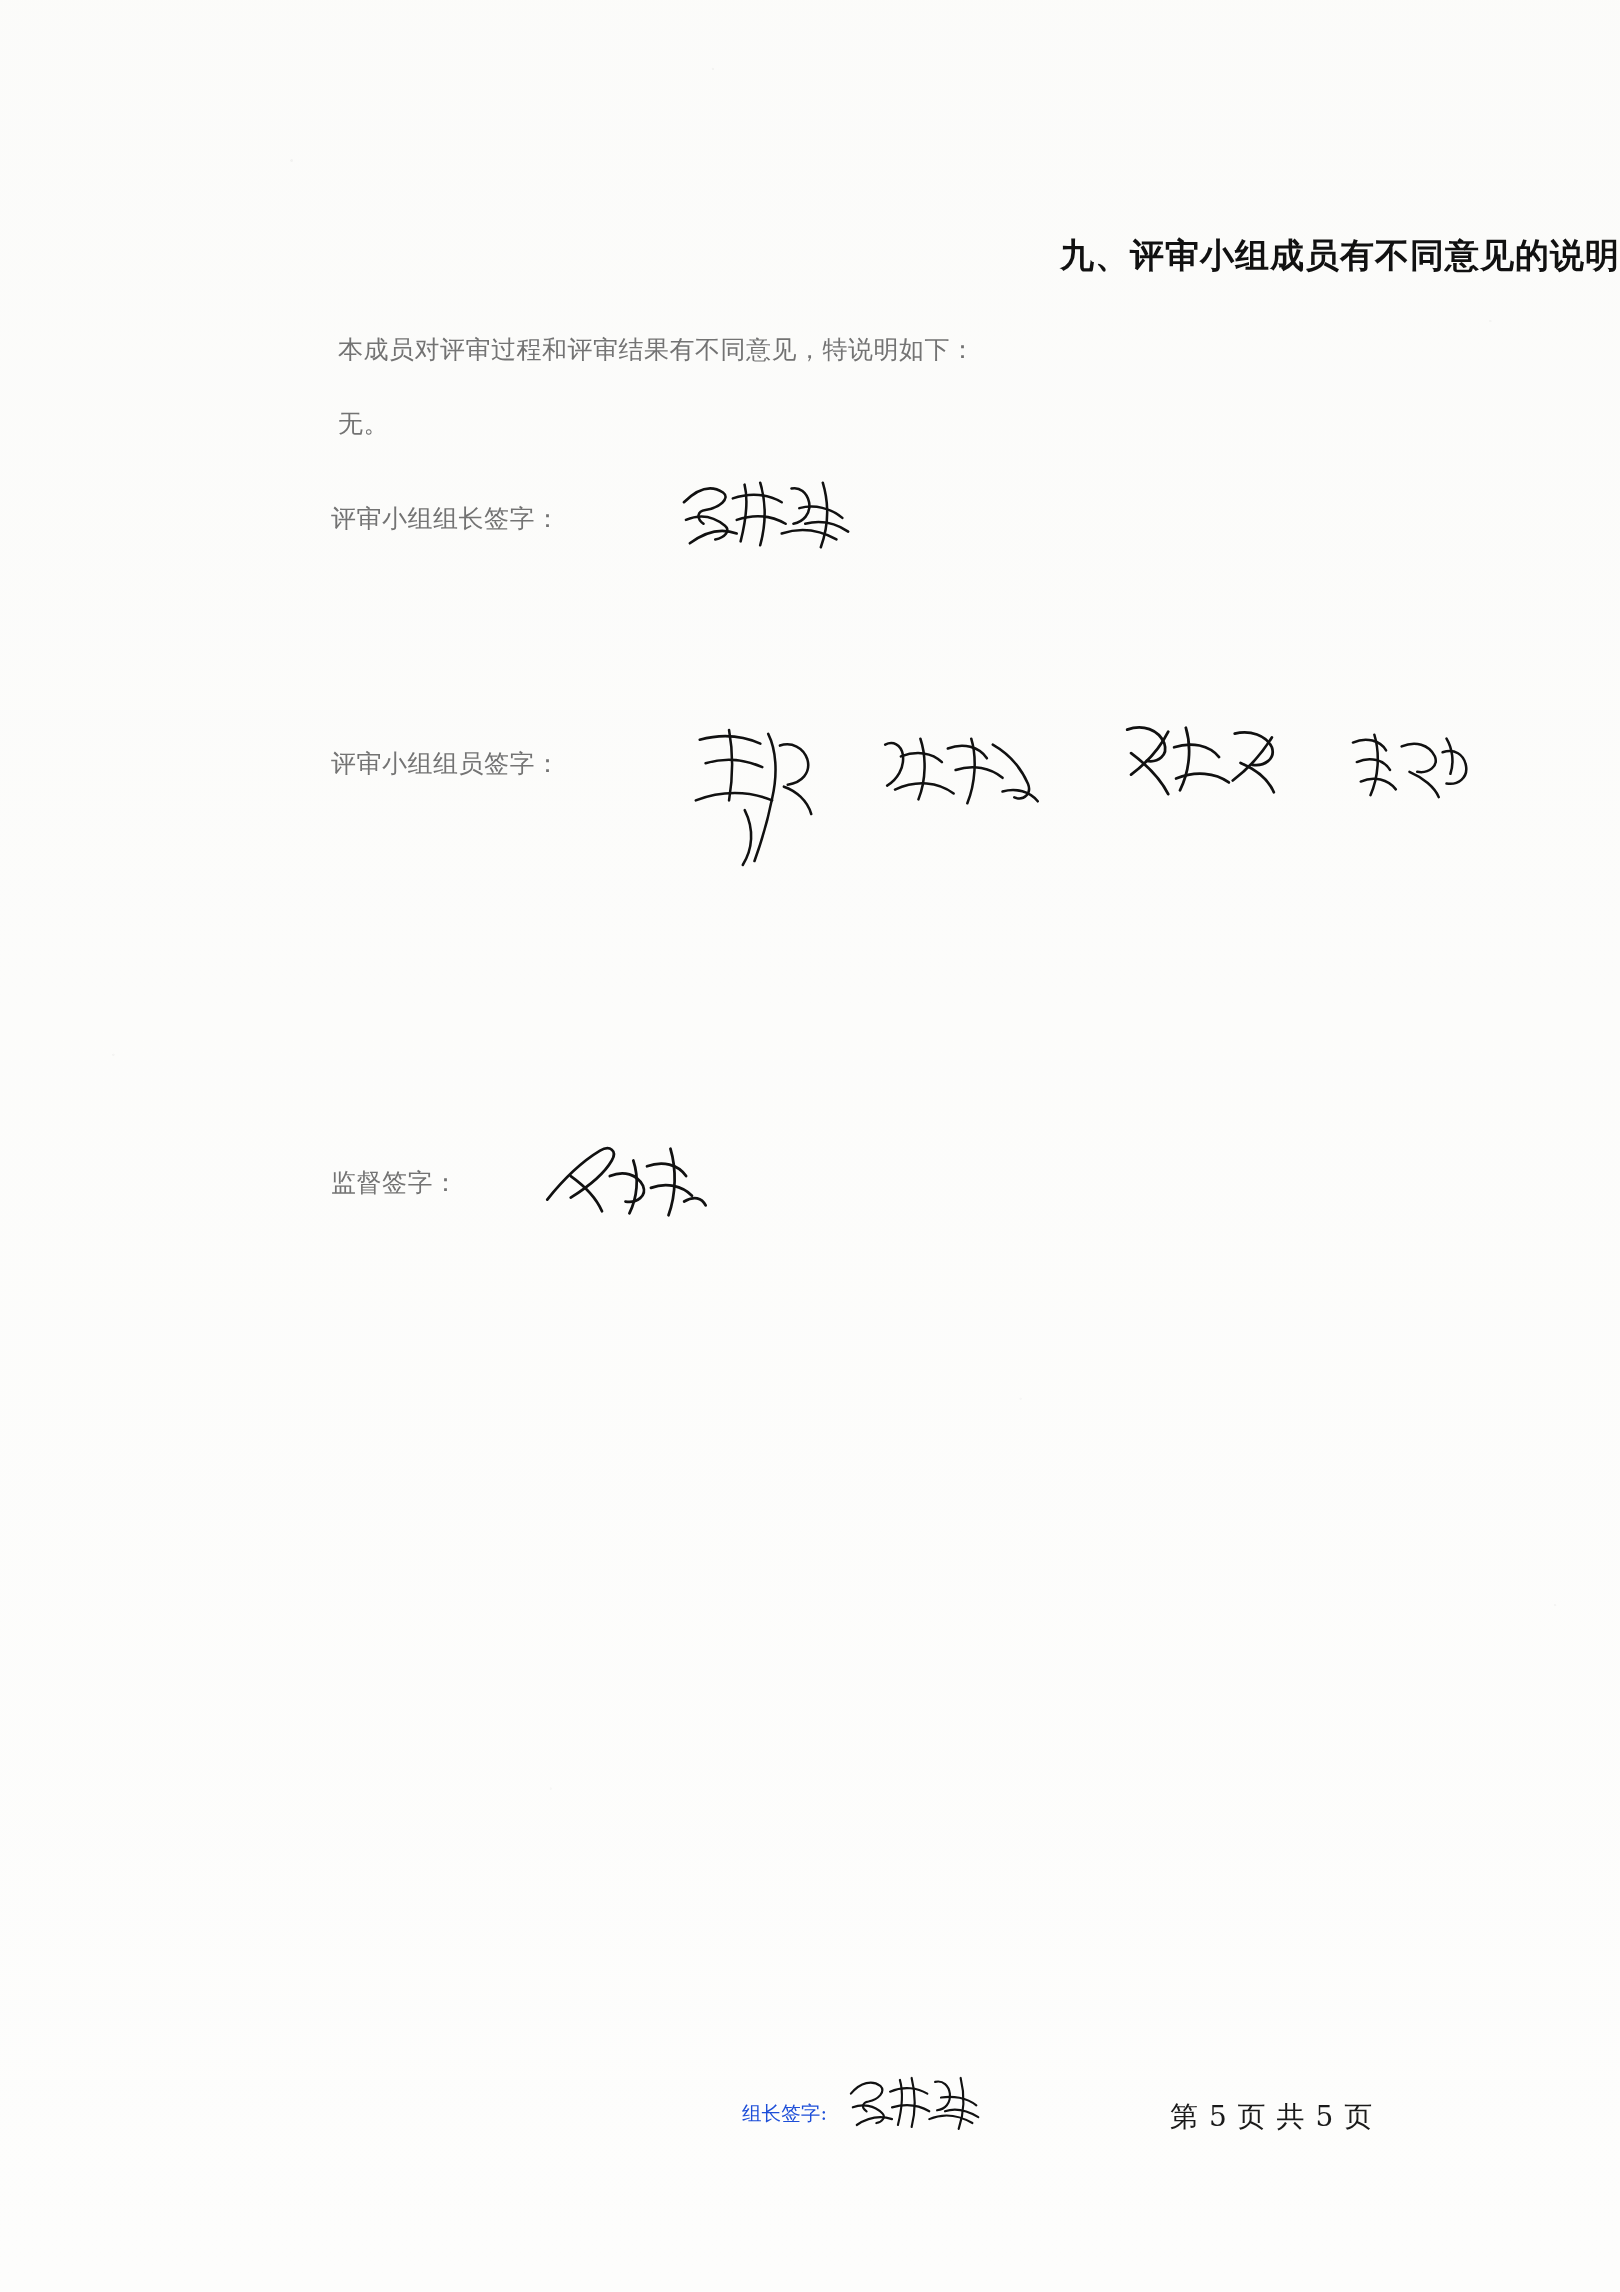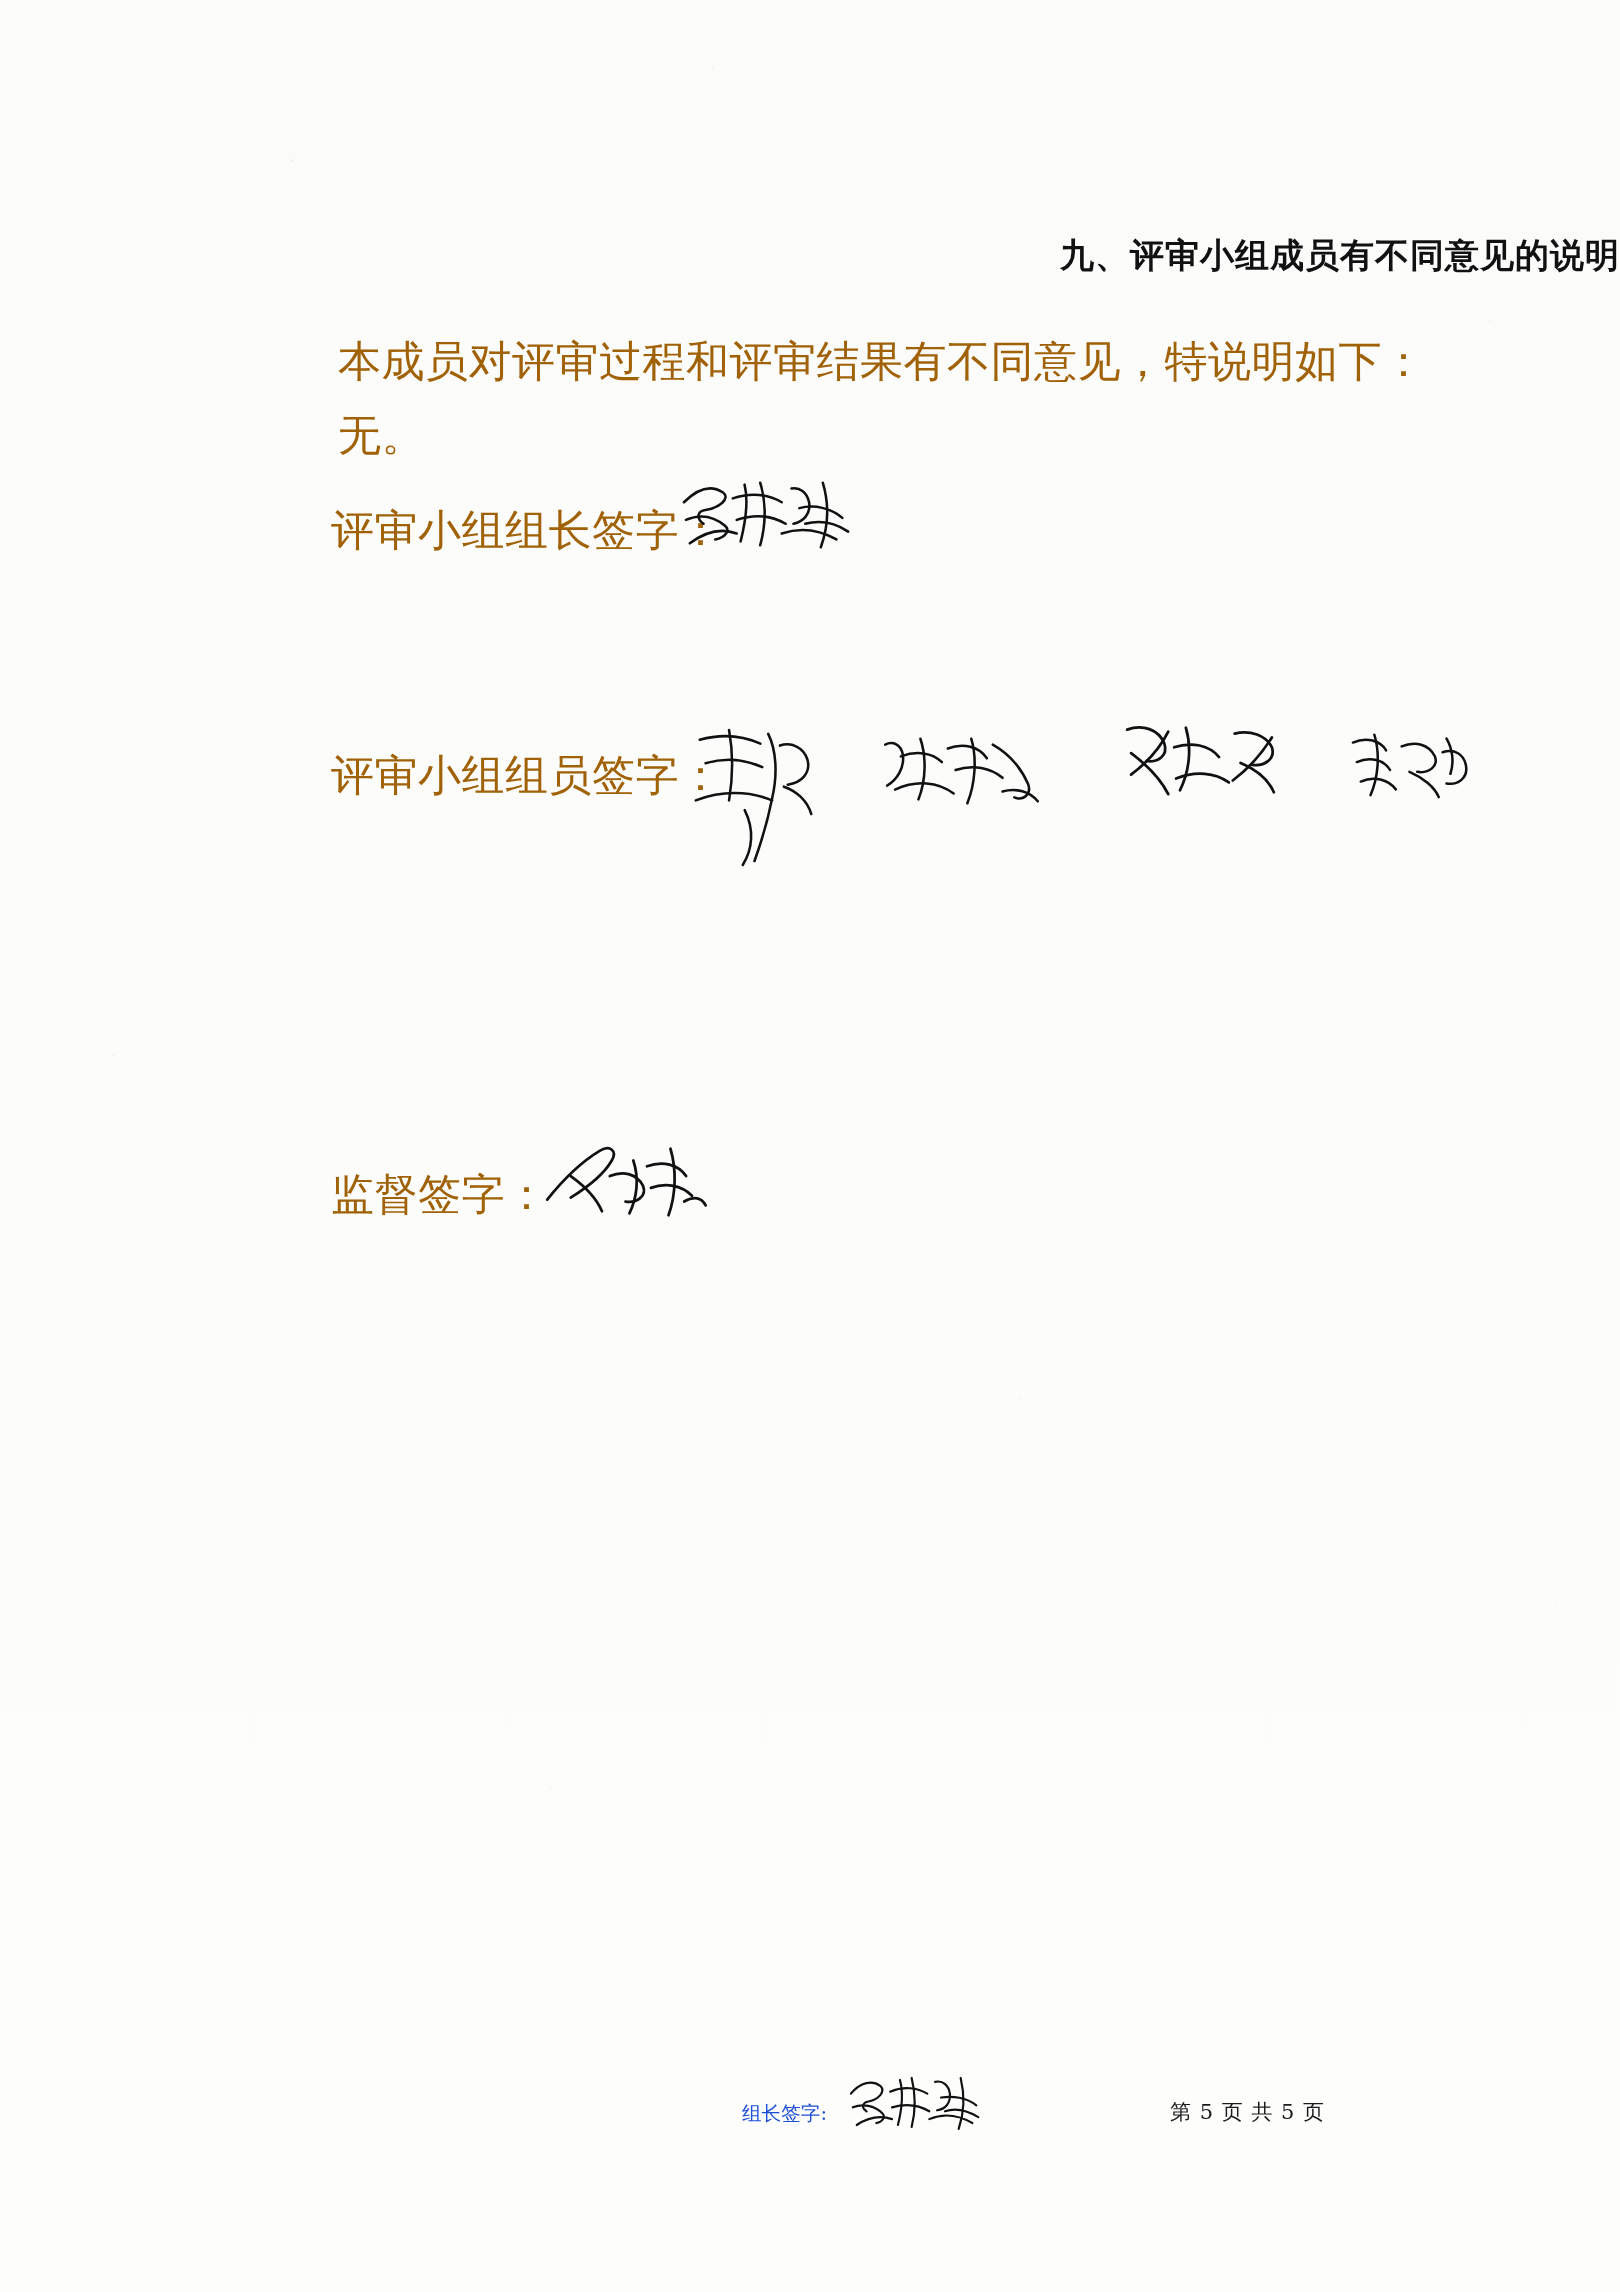--- a/index.html
+++ b/index.html
@@ -55,8 +55,8 @@
   .para {
     position: absolute;
     font-family: "DejaVu Serif", "Liberation Serif", serif;
-    font-size: 43px;
-    color: #a16207;
+    font-size: 25px;
+    color: #737373;
     letter-spacing: 0.5px;
     white-space: nowrap;
   }

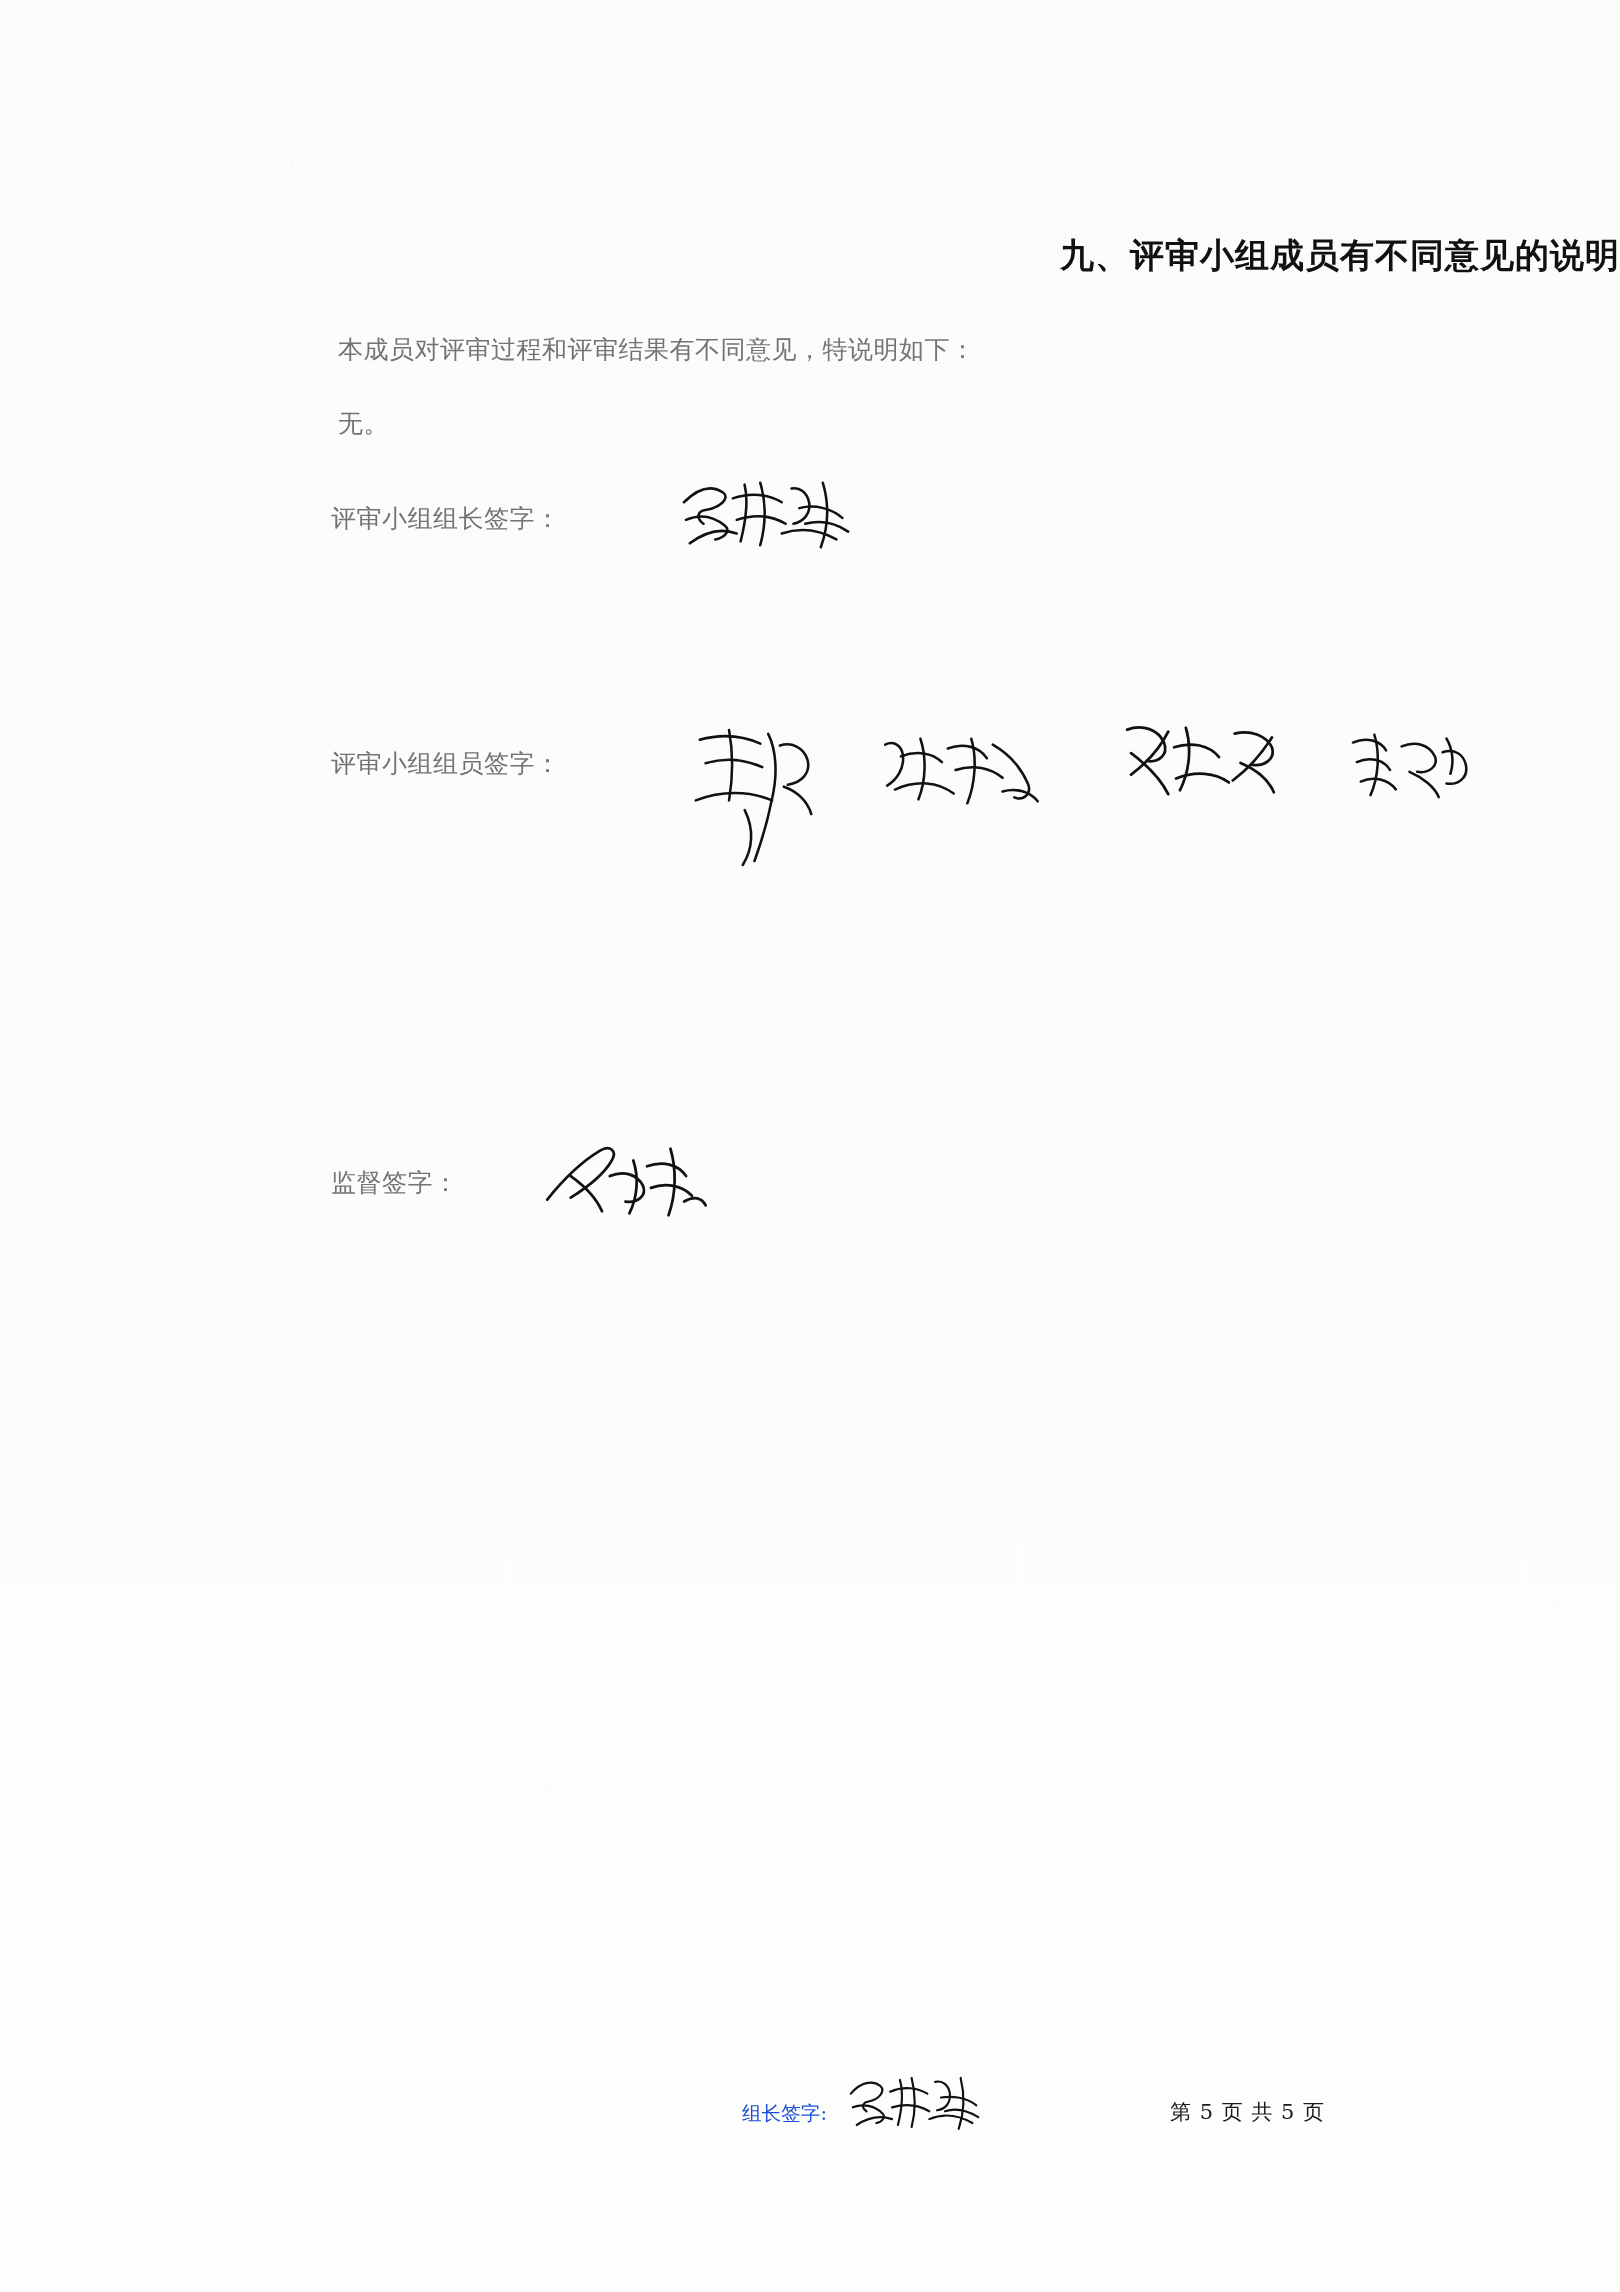--- a/index.html
+++ b/index.html
@@ -94,7 +94,7 @@
     left: 1170px;
     top: 11.8px;
     font-family: "DejaVu Serif", "Liberation Serif", serif;
-    font-size: 21px;
+    font-size: 28px;
     color: #1a1a1a;
     letter-spacing: 1px;
     white-space: nowrap;

